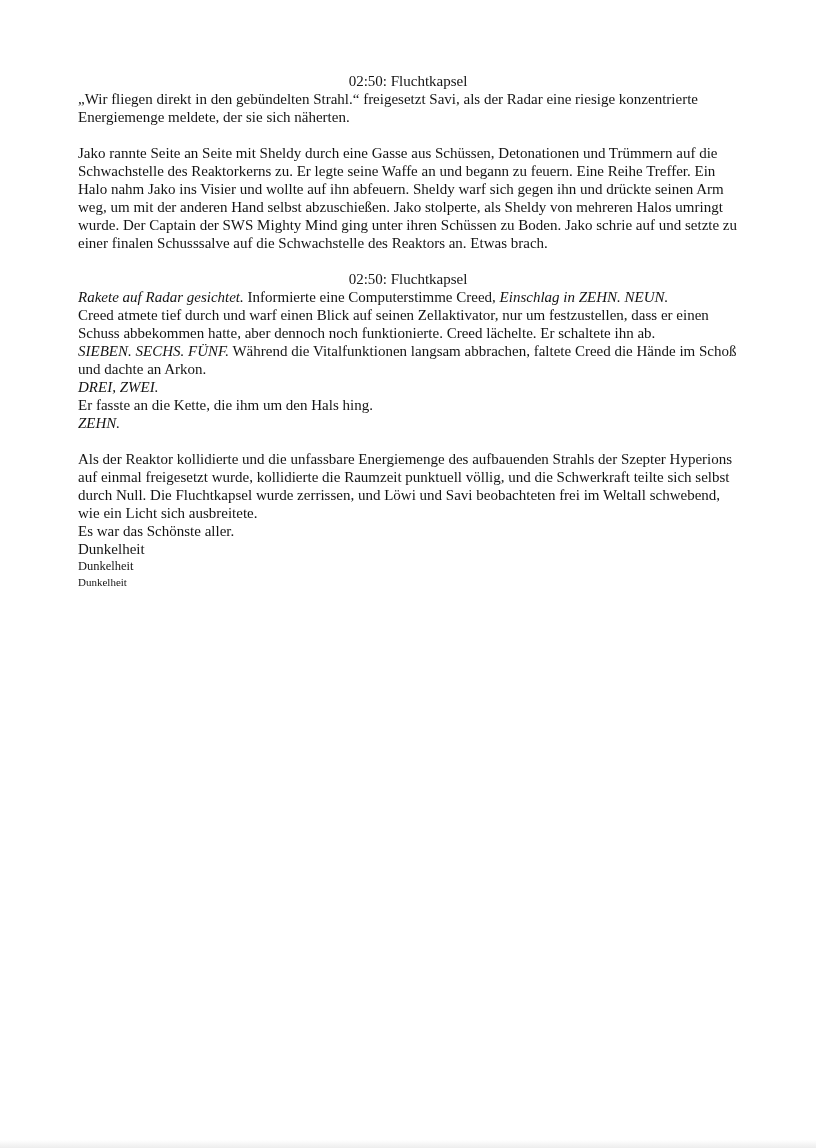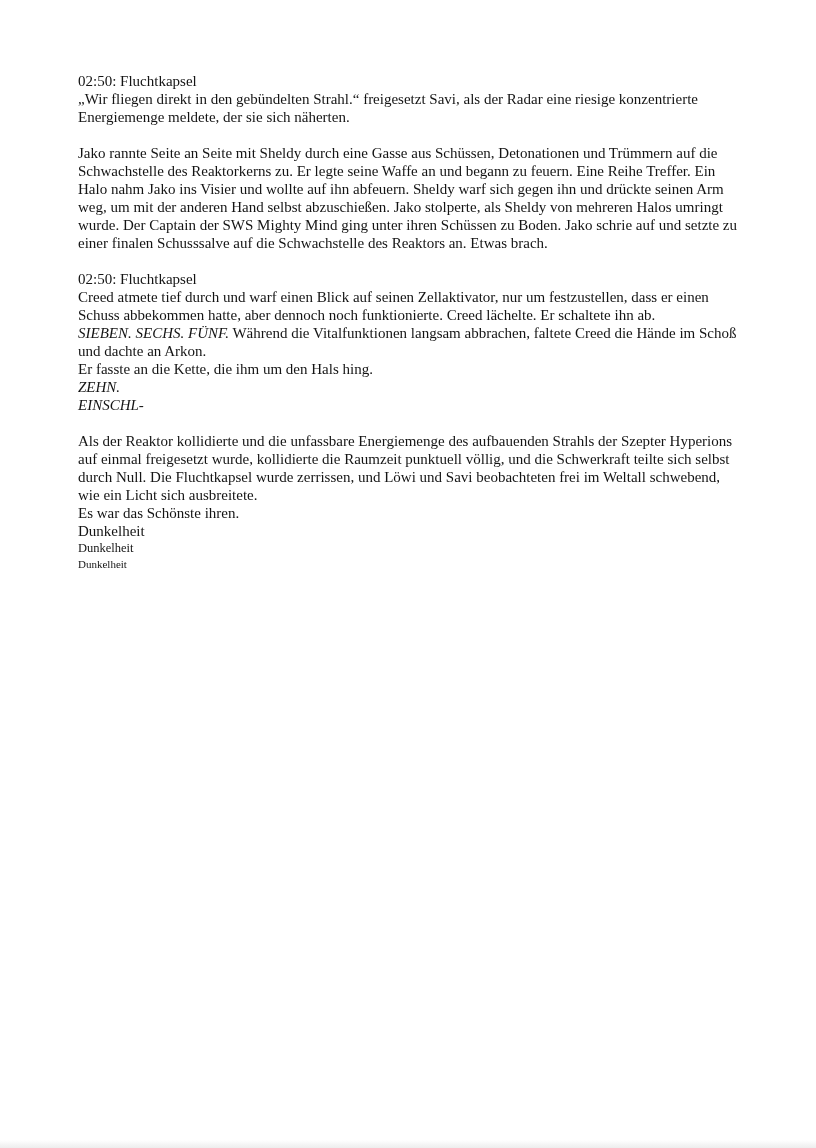--- a/index.html
+++ b/index.html
@@ -31,6 +31,7 @@
   }
   .heading {
     font-weight: normal;
+    text-align: center;
   }
   .para.sm {
     font-size: 12.5px;

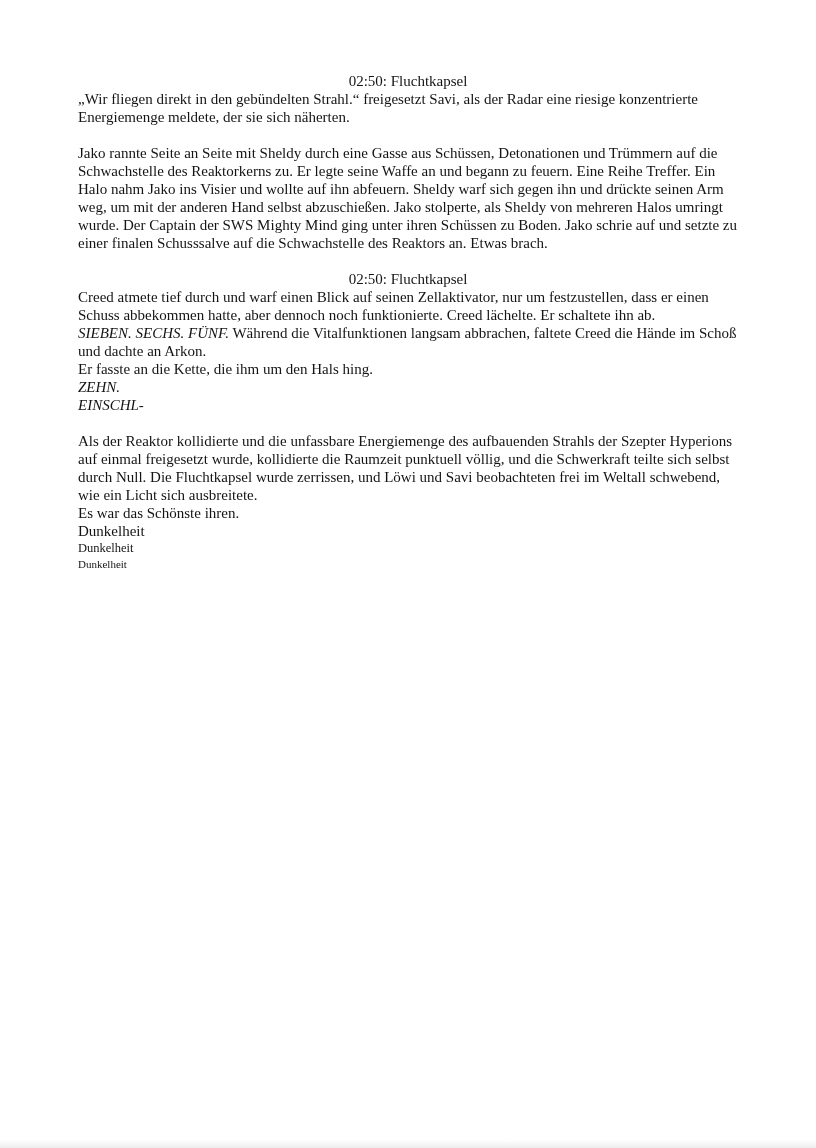--- a/index.html
+++ b/index.html
@@ -65,6 +65,7 @@
     </div>
     <div class="section">
       <div class="line heading">02:50: Fluchtkapsel</div>
+      <div class="line para"><span class="i">Rakete auf Radar gesichtet.</span><span class="r"> Informierte eine Computerstimme Creed, </span><span class="i">Einschlag in ZEHN. NEUN.</span></div>
       <div class="line para"><span class="r">Creed atmete tief durch und warf einen Blick auf seinen Zellaktivator, nur um festzustellen, dass er einen Schuss abbekommen hatte, aber dennoch noch funktionierte. Creed lächelte. Er schaltete ihn ab.</span></div>
       <div class="line para"><span class="i">SIEBEN. SECHS. FÜNF.</span><span class="r"> Während die Vitalfunktionen langsam abbrachen, faltete Creed die Hände im Schoß und dachte an Arkon.</span></div>
       <div class="line para"><span class="r">Er fasste an die Kette, die ihm um den Hals hing.</span></div>

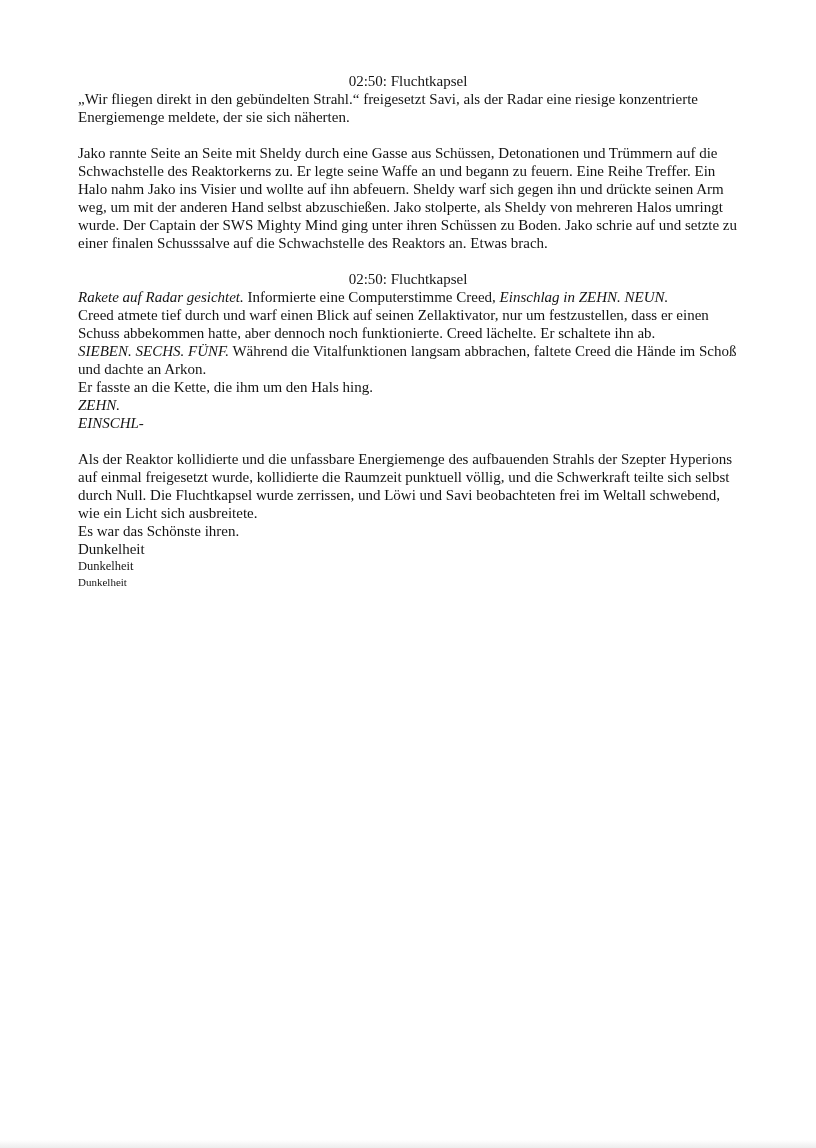--- a/index.html
+++ b/index.html
@@ -68,6 +68,7 @@
       <div class="line para"><span class="i">Rakete auf Radar gesichtet.</span><span class="r"> Informierte eine Computerstimme Creed, </span><span class="i">Einschlag in ZEHN. NEUN.</span></div>
       <div class="line para"><span class="r">Creed atmete tief durch und warf einen Blick auf seinen Zellaktivator, nur um festzustellen, dass er einen Schuss abbekommen hatte, aber dennoch noch funktionierte. Creed lächelte. Er schaltete ihn ab.</span></div>
       <div class="line para"><span class="i">SIEBEN. SECHS. FÜNF.</span><span class="r"> Während die Vitalfunktionen langsam abbrachen, faltete Creed die Hände im Schoß und dachte an Arkon.</span></div>
+      <div class="line para"><span class="i">DREI, ZWEI.</span></div>
       <div class="line para"><span class="r">Er fasste an die Kette, die ihm um den Hals hing.</span></div>
       <div class="line para"><span class="i">ZEHN.</span></div>
       <div class="line para"><span class="i">EINSCHL-</span></div>

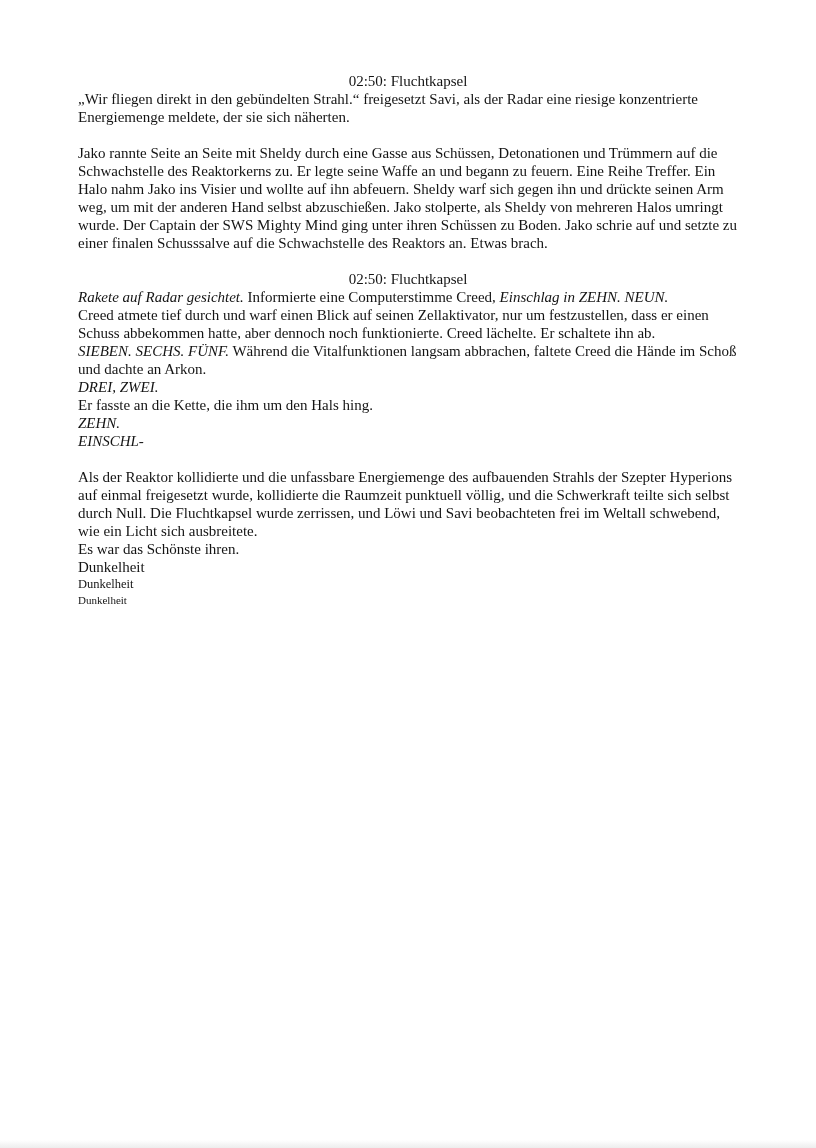--- a/index.html
+++ b/index.html
@@ -71,7 +71,6 @@
       <div class="line para"><span class="i">DREI, ZWEI.</span></div>
       <div class="line para"><span class="r">Er fasste an die Kette, die ihm um den Hals hing.</span></div>
       <div class="line para"><span class="i">ZEHN.</span></div>
-      <div class="line para"><span class="i">EINSCHL-</span></div>
     </div>
     <div class="section">
       <div class="line para"><span class="r">Als der Reaktor kollidierte und die unfassbare Energiemenge des aufbauenden Strahls der Szepter Hyperions auf einmal freigesetzt wurde, kollidierte die Raumzeit punktuell völlig, und die Schwerkraft teilte sich selbst durch Null. Die Fluchtkapsel wurde zerrissen, und Löwi und Savi beobachteten frei im Weltall schwebend, wie ein Licht sich ausbreitete.</span></div>

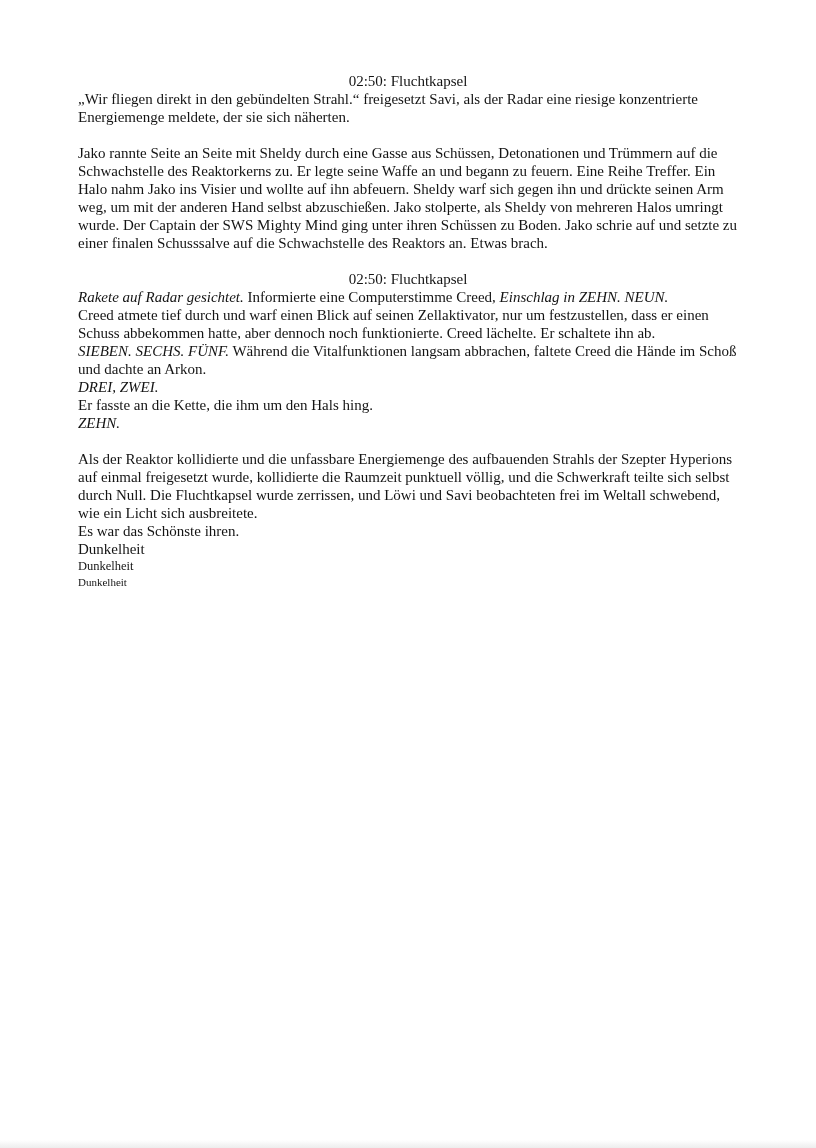--- a/index.html
+++ b/index.html
@@ -74,7 +74,7 @@
     </div>
     <div class="section">
       <div class="line para"><span class="r">Als der Reaktor kollidierte und die unfassbare Energiemenge des aufbauenden Strahls der Szepter Hyperions auf einmal freigesetzt wurde, kollidierte die Raumzeit punktuell völlig, und die Schwerkraft teilte sich selbst durch Null. Die Fluchtkapsel wurde zerrissen, und Löwi und Savi beobachteten frei im Weltall schwebend, wie ein Licht sich ausbreitete.</span></div>
-      <div class="line para"><span class="r">Es war das Schönste ihren.</span></div>
+      <div class="line para"><span class="r">Es war das Schönste aller.</span></div>
       <div class="line para"><span class="r">Dunkelheit</span></div>
       <div class="line para sm"><span class="r">Dunkelheit</span></div>
       <div class="line para xs"><span class="r">Dunkelheit</span></div>

